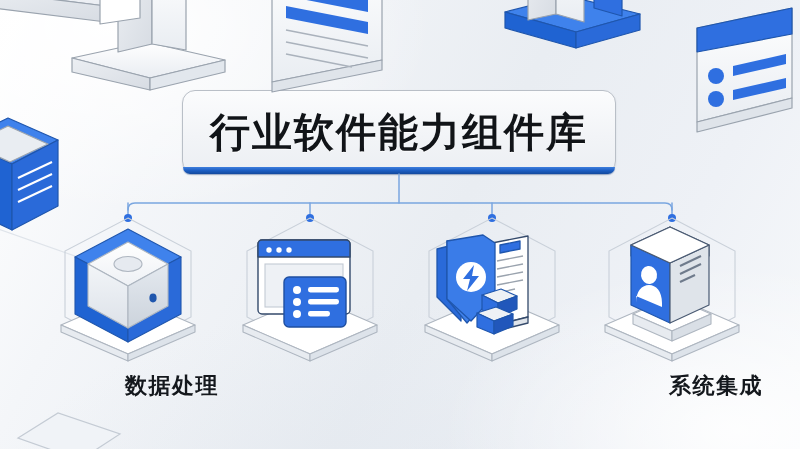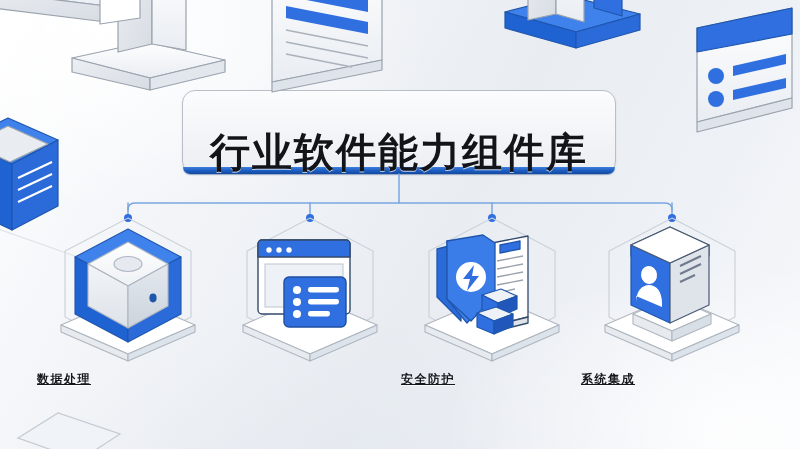--- a/index.html
+++ b/index.html
@@ -77,7 +77,6 @@
     color: #111418;
     text-shadow: 0 1px 0 rgba(255,255,255,0.7);
     white-space: nowrap;
-    margin-top: 20px;
   }
 
   

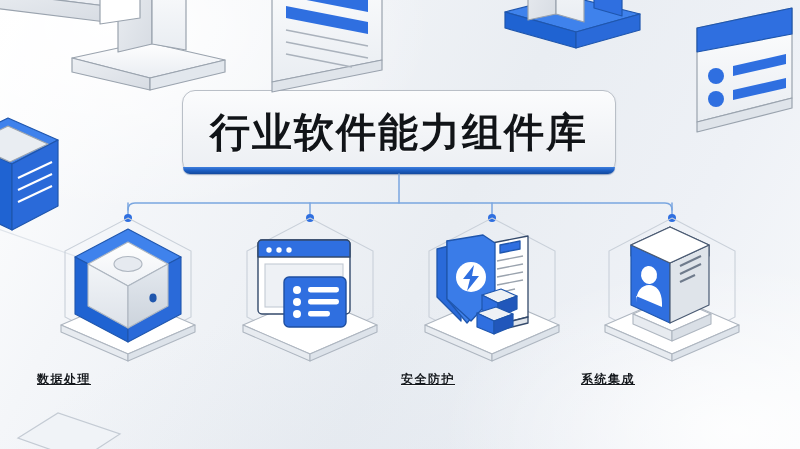--- a/index.html
+++ b/index.html
@@ -100,13 +100,12 @@
     left: 0;
     top: 158px;
     width: 182px;
-    text-align: left;
-    font-size: 12px;
+    text-align: right;
+    font-size: 22px;
     font-weight: 600;
     letter-spacing: 1.5px;
     color: #14181d;
     text-shadow: 0 1px 0 rgba(255,255,255,0.65);
-    text-decoration: underline;
   }
 
   #node-0 { left: 37px; }

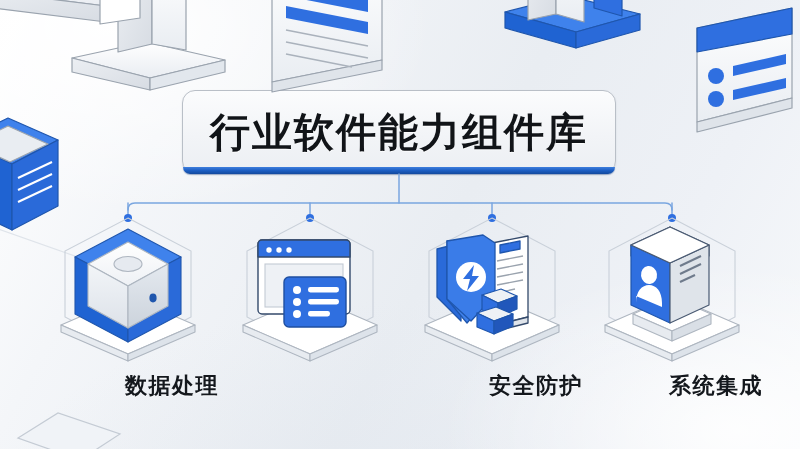--- a/index.html
+++ b/index.html
@@ -358,7 +358,6 @@
           <polygon points="93,108 93,121 112,113 112,101" fill="#2157bb"></polygon>
         </g>
       </svg>
-      <div class="node-label">安全防护</div>
     </div>
 
     <div class="node" id="node-3">

